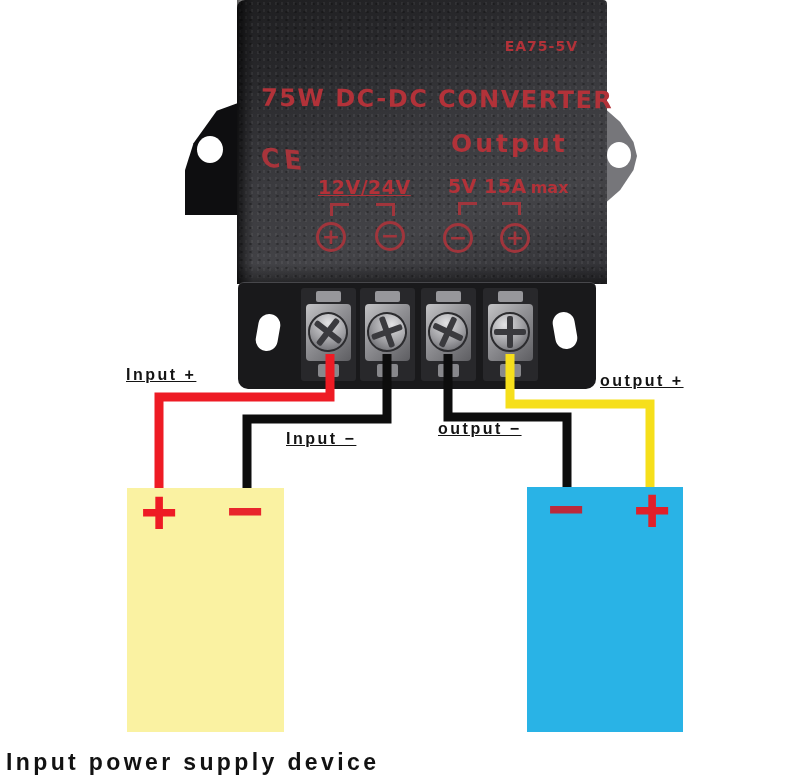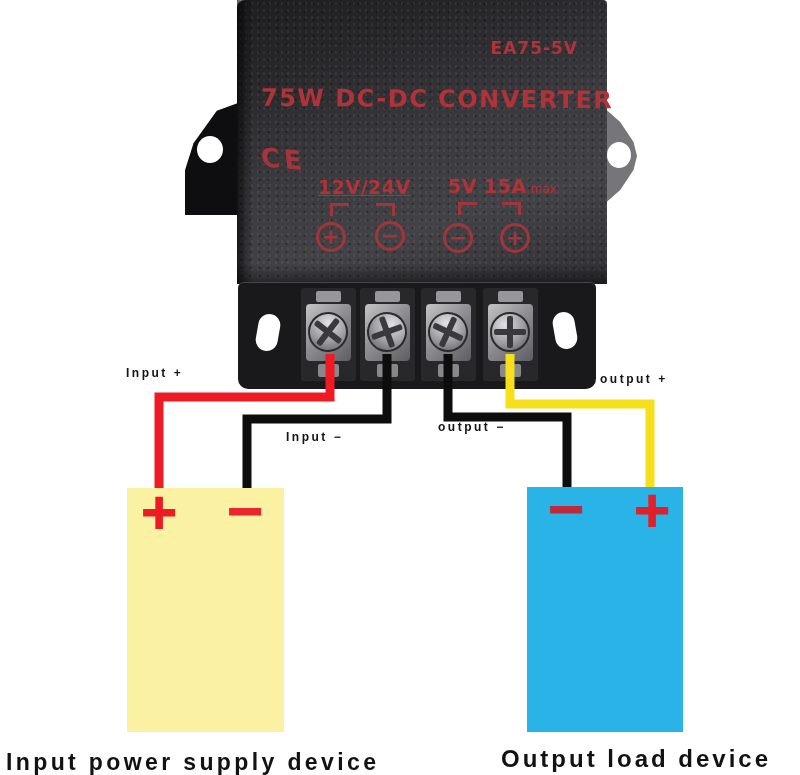--- a/index.html
+++ b/index.html
@@ -49,7 +49,7 @@
   .model {
     position:absolute; right:29px; top:38px;
     font-family:"DejaVu Sans", sans-serif;
-    font-size:17px; font-weight:bold; letter-spacing:1px;text-align:right;
+    font-size:14px; font-weight:bold; letter-spacing:1px;text-align:right;
   }
   .title {
     position:absolute; left:24px; right:4px; top:85px; text-align:center;

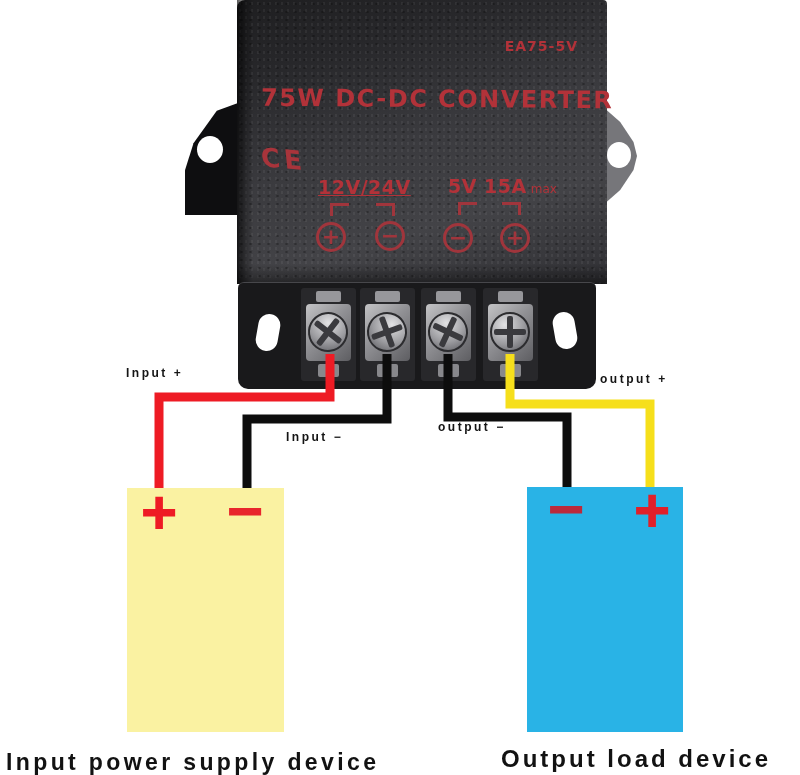--- a/index.html
+++ b/index.html
@@ -179,6 +179,7 @@
     <div class="title">75W DC-DC CONVERTER</div>
     <div class="ce">CE</div>
 
+    <div class="io-label out">Output</div>
 
     <div class="spec in">12V/24V</div>
     <div class="spec out">

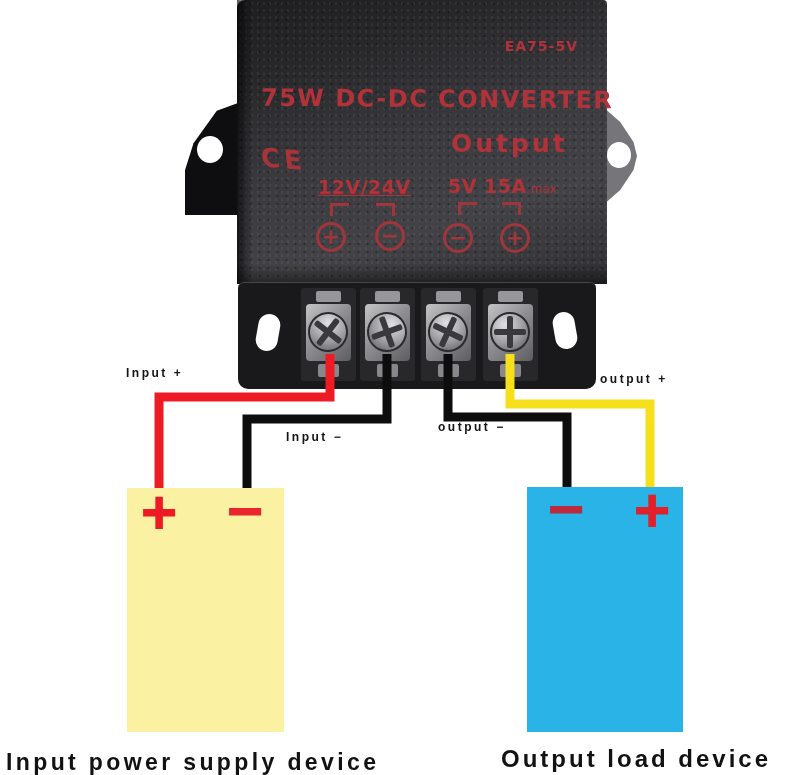--- a/index.html
+++ b/index.html
@@ -75,7 +75,7 @@
   }
   .spec.in  { left:81px;  top:176px;text-decoration:underline; }
   .spec.out { left:211px; top:175px; }
-  .spec .max { font-size:12px; font-weight:normal; margin-left:4px; letter-spacing:0;margin-top:12px; }
+  .spec .max { font-size:16px; font-weight:bold; margin-left:4px; letter-spacing:0;margin-top:12px; }
   .brk { position:absolute; width:19px; height:13px; border-top:3px solid #a03固540; }
   .brk { border-top:3px solid #a0353c; }
   .brk.l { border-left:3px solid #a0353c; }

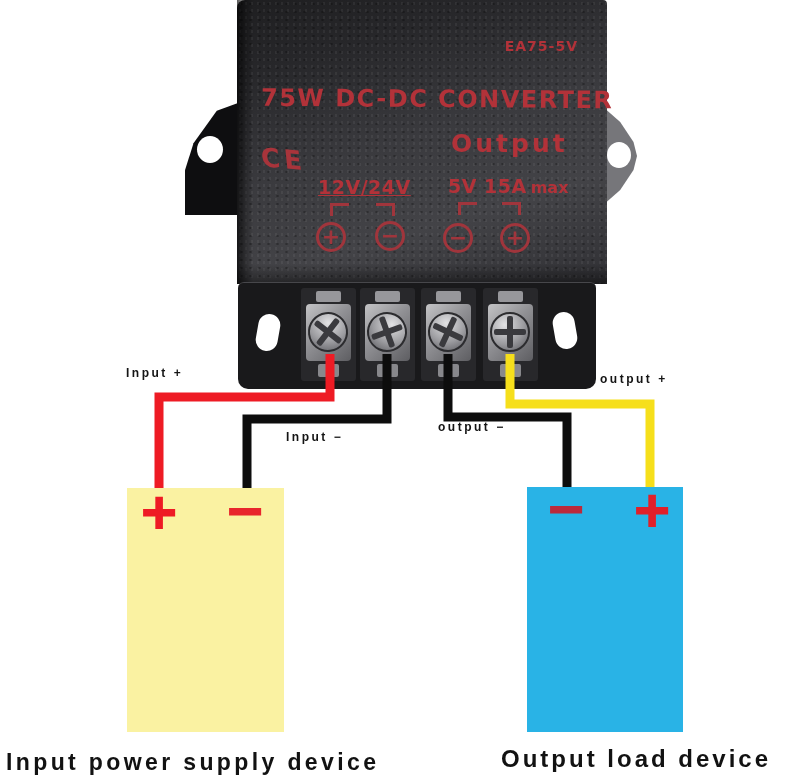--- a/index.html
+++ b/index.html
@@ -133,8 +133,8 @@
   .wires { position:absolute; left:0; top:0; width:800px; height:775px; pointer-events:none; }
   
   .wlabel {
-    position:absolute; color:#141414; font-weight:bold; font-size:12px;
-    letter-spacing:2.5px; white-space:nowrap;
+    position:absolute; color:#141414; font-weight:bold; font-size:16px;
+    letter-spacing:2.5px; white-space:nowrap;text-decoration:underline;
   }
   .wl-inpos  { left:126px; top:366px; }
   .wl-inneg  { left:286px; top:430px; }

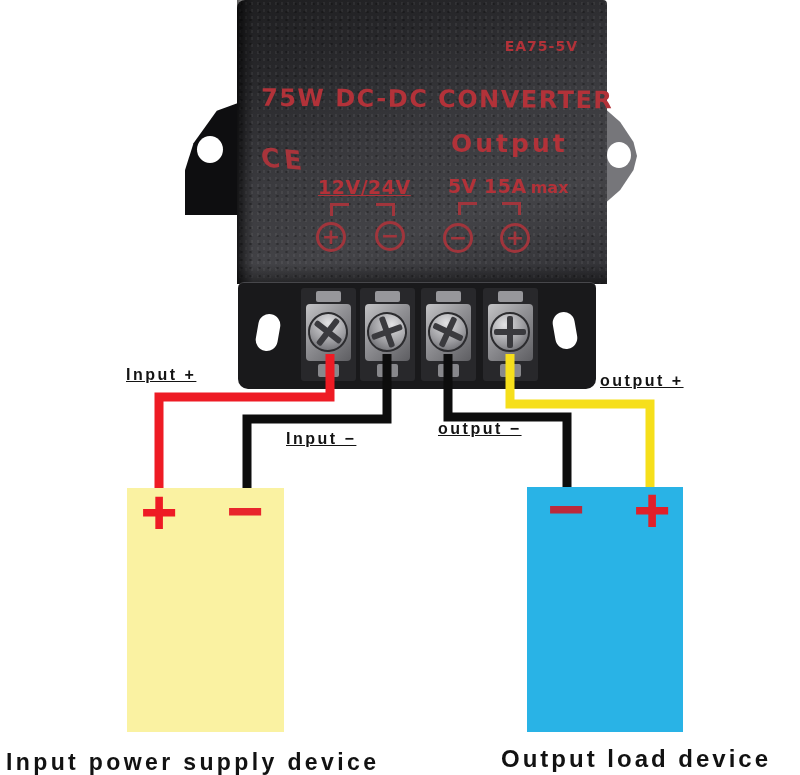--- a/index.html
+++ b/index.html
@@ -253,7 +253,6 @@
   </div>
 
   <div class="caption cap-in">Input power supply device</div>
-  <div class="caption cap-out">Output load device</div>
 
 </div>
 

